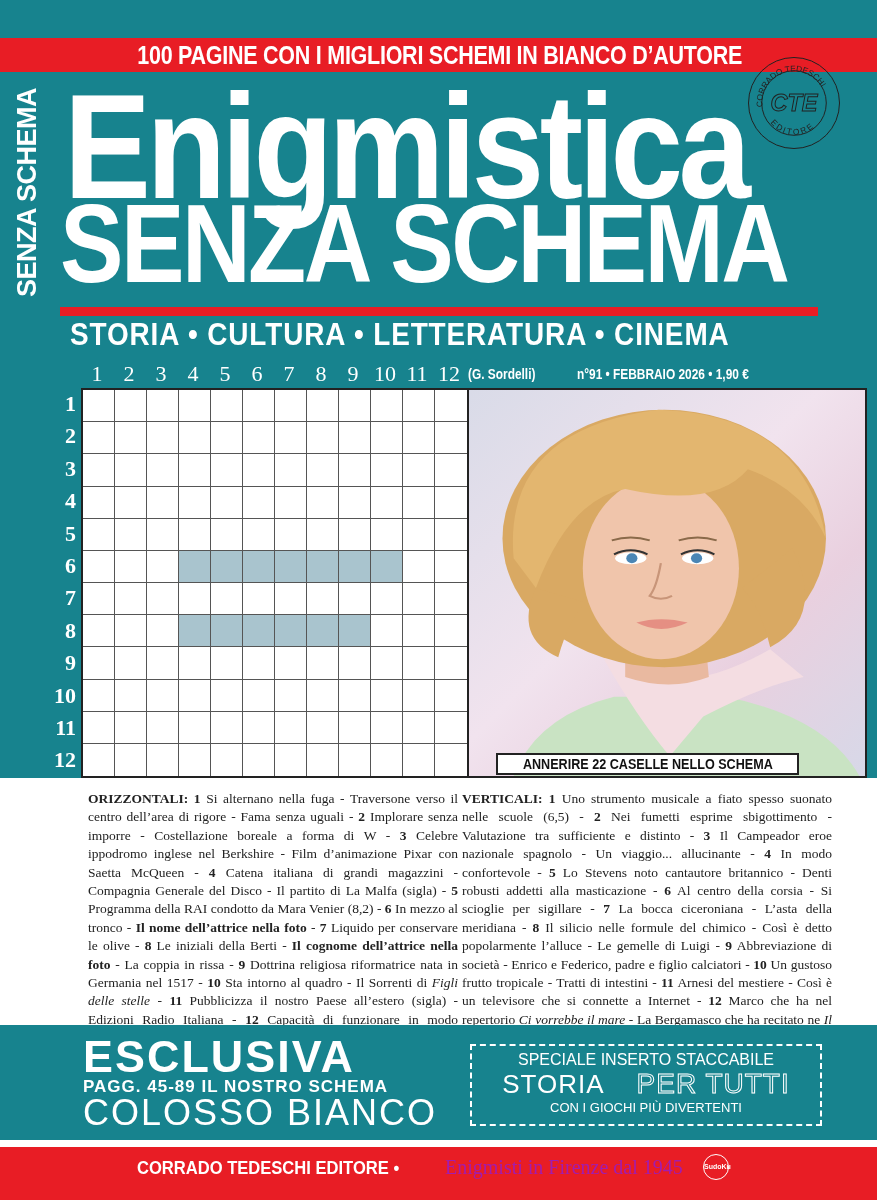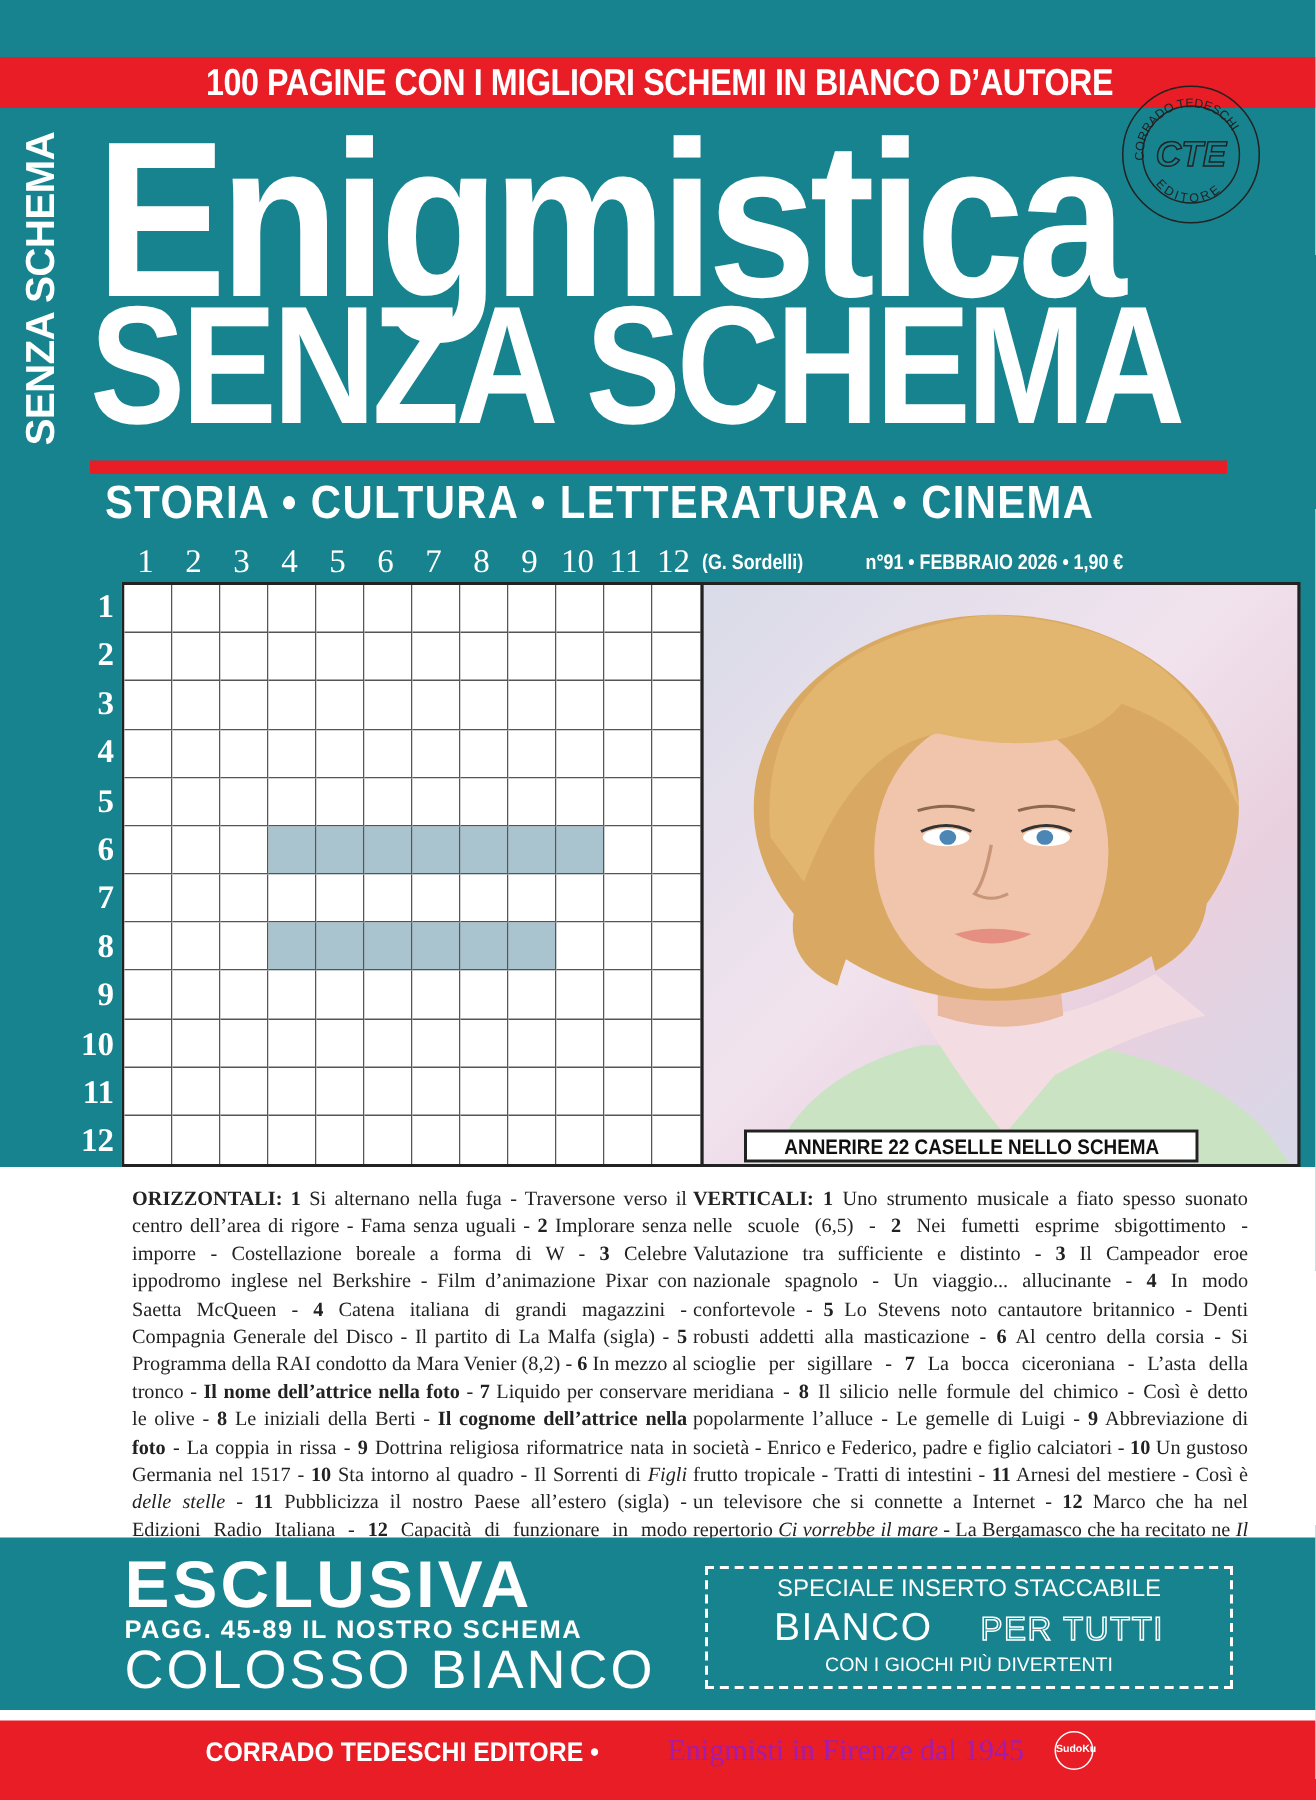--- a/index.html
+++ b/index.html
@@ -313,7 +313,7 @@
 <div class="insert-box">
   <div class="ins-1">SPECIALE INSERTO STACCABILE</div>
   <div class="ins-2">
-    <span>BIANCO</span><span class="outline">PER TUTTI</span>
+    <span>STORIA</span><span class="outline">PER TUTTI</span>
   </div>
   <div class="ins-3">CON I GIOCHI PIÙ DIVERTENTI</div>
 </div>

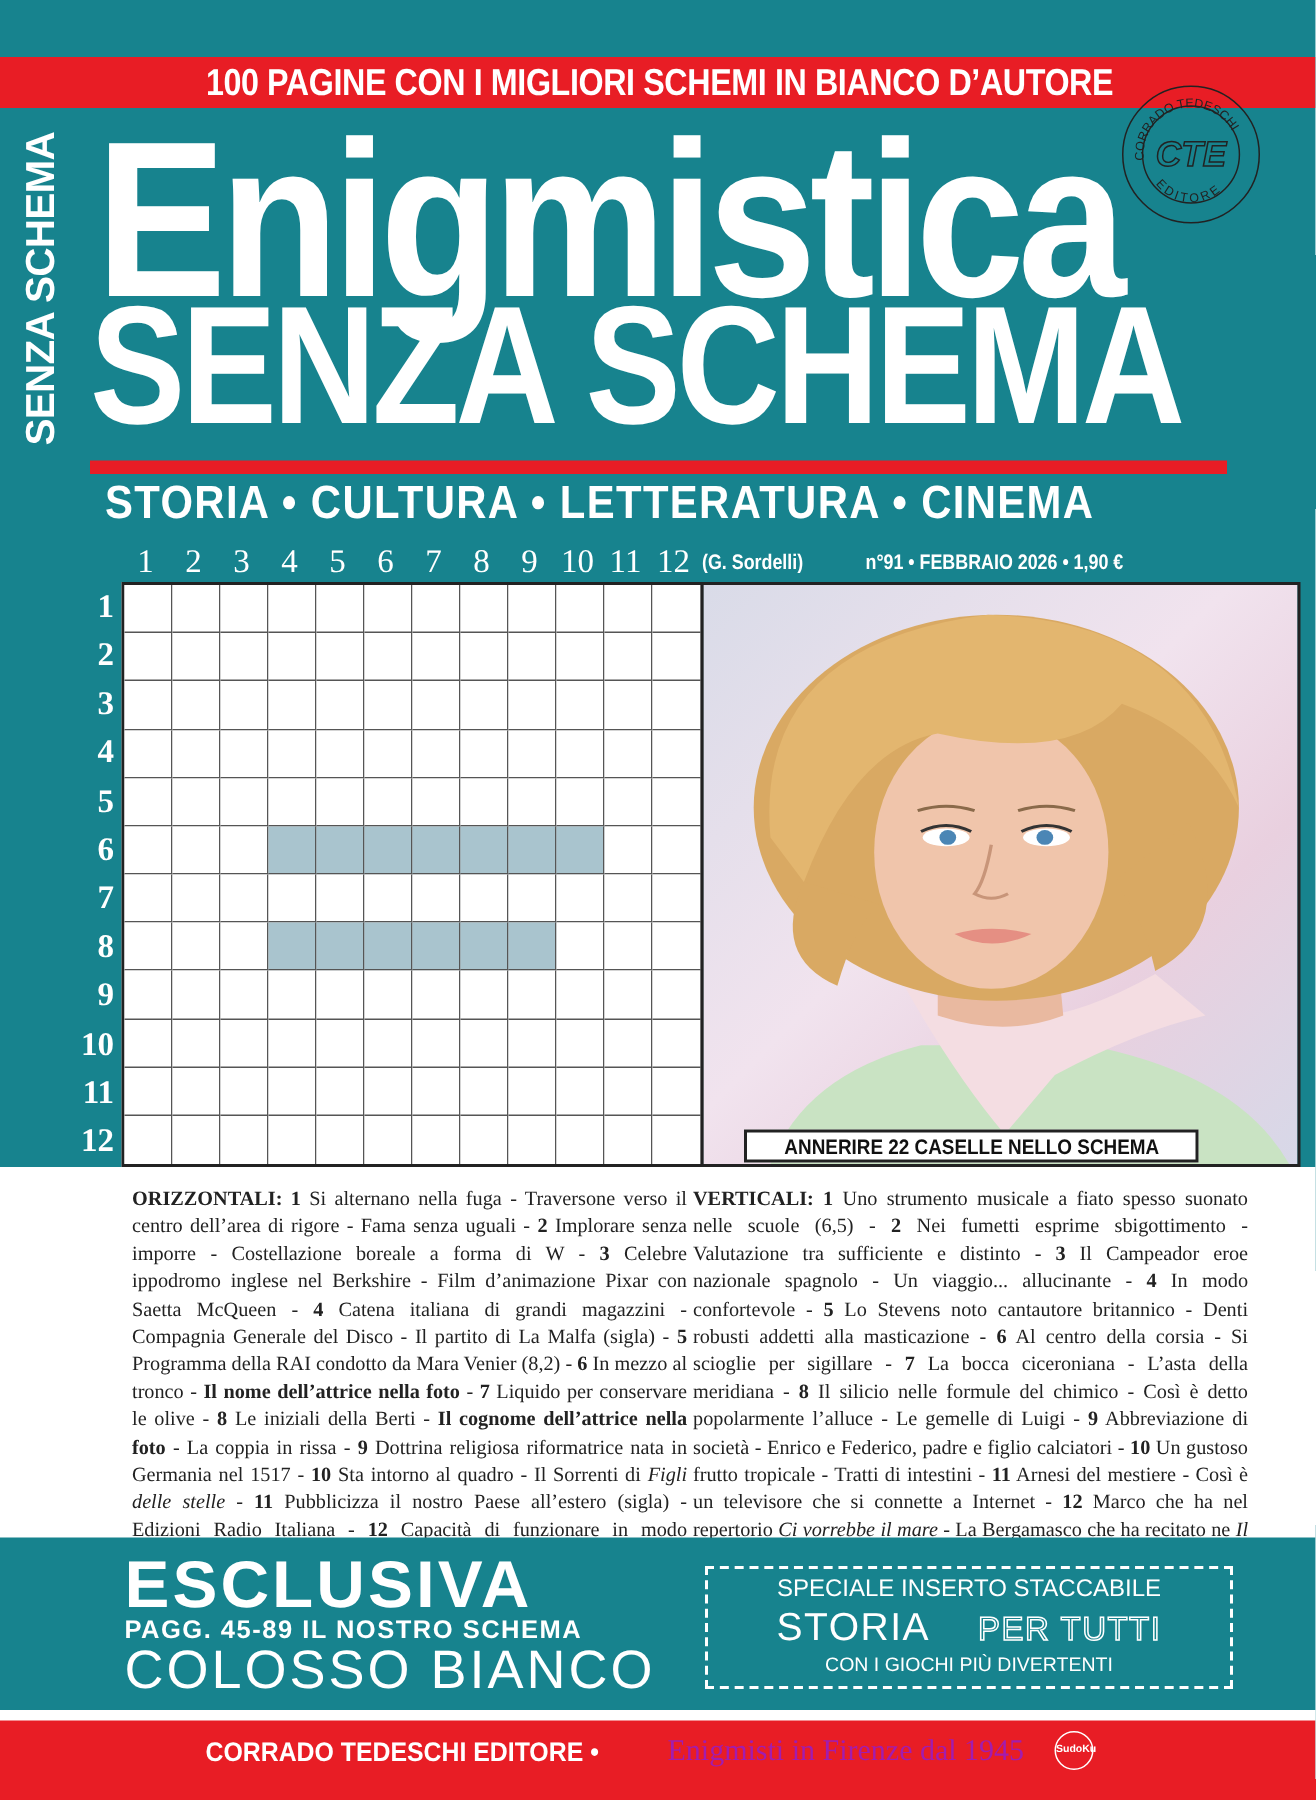--- a/index.html
+++ b/index.html
@@ -51,7 +51,7 @@
   .insert-box { position: absolute; left: 470px; top: 1044px; width: 352px; height: 82px; border: 2px dashed #fff; text-align: center; color: #fff; font-weight: normal; }
   .ins-1 { font-size: 16px; line-height: 20px; margin-top: 4px; }
   .ins-2 { font-size: 26px; line-height: 28px; letter-spacing: 1px; }
-  .ins-2 .outline { color: transparent; -webkit-text-stroke: 1px #fff; font-size: 22px; margin-left: 4px; padding-left: 28px; }
+  .ins-2 .outline { color: transparent; -webkit-text-stroke: 1px #fff; font-size: 28px; margin-left: 4px; padding-left: 28px; }
   .ins-3 { font-size: 13px; line-height: 20px; }
 
   .white-gap { position: absolute; left: 0; top: 1140px; width: 877px; height: 7px; background: #fff; }

